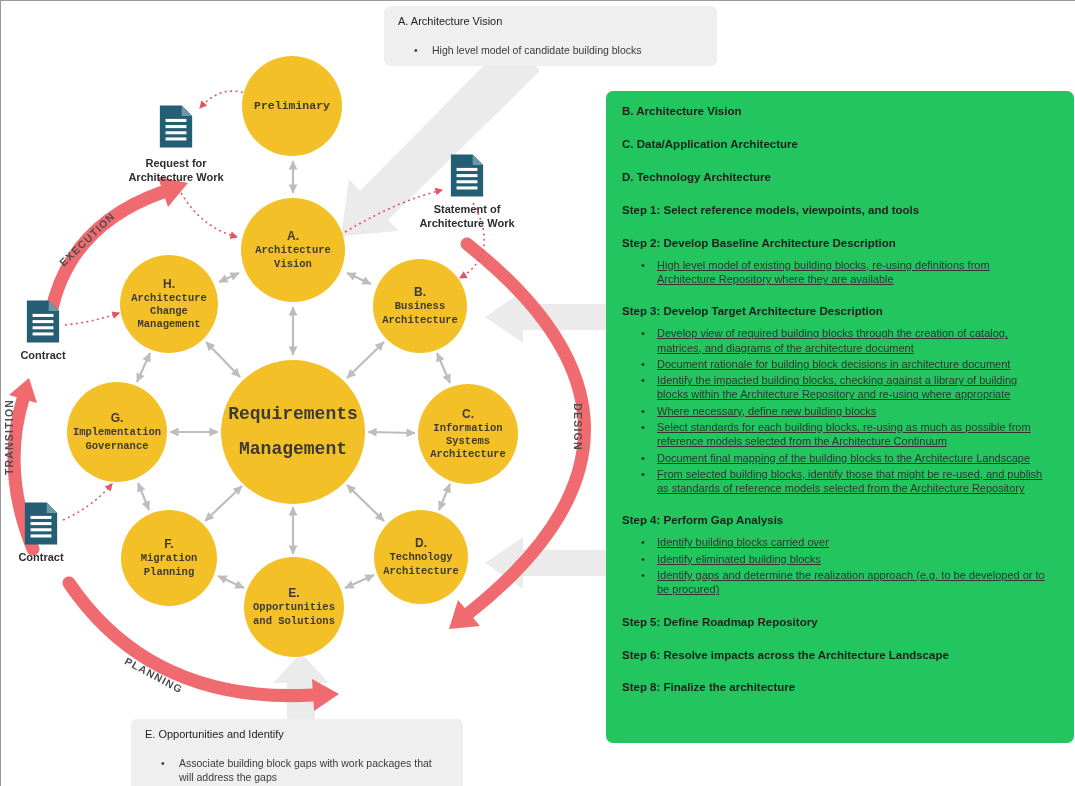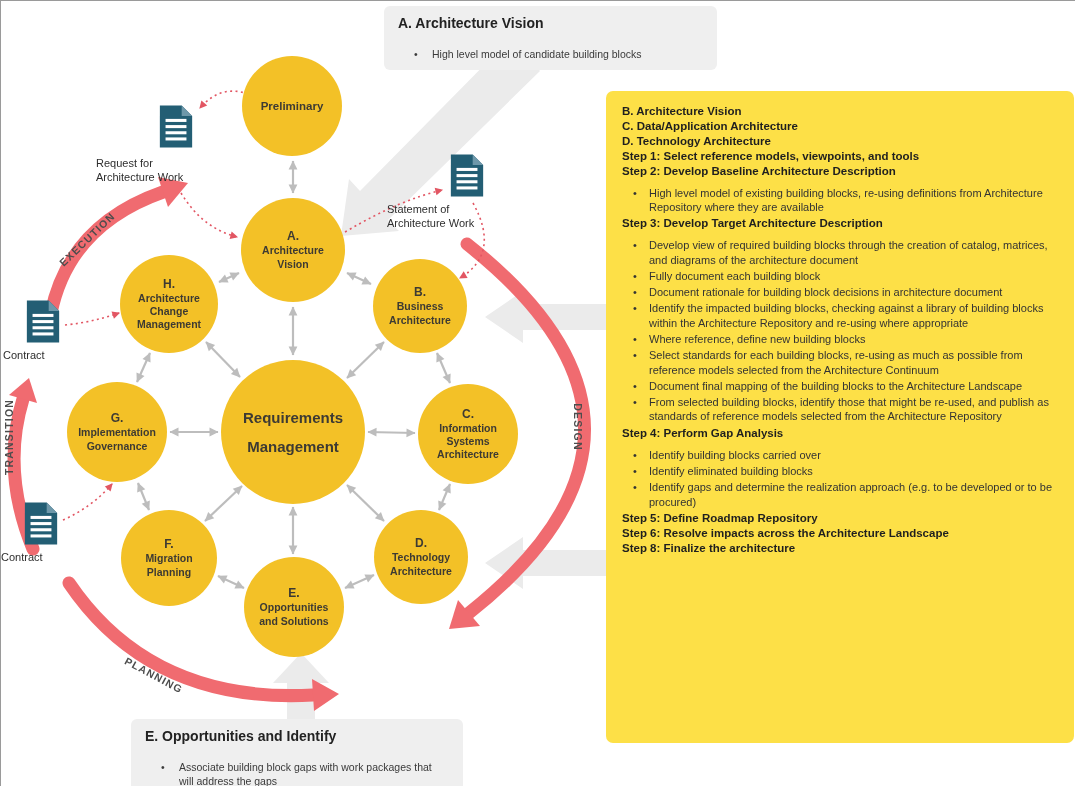--- a/index.html
+++ b/index.html
@@ -30,7 +30,7 @@
   
   .callout { position:absolute; z-index:6; background:#EFEFEF; border-radius:6px;
              padding:9px 14px 8px; }
-  .co-title { font-weight:bold; font-size:14px; color:#222; }
+  .co-title { font-weight:normal; font-size:11px; color:#222; }
   .co-bullet { position:relative; margin-top:17px; padding-left:34px; font-size:10.5px;
                line-height:1.3; color:#3a3a3a; }
   .co-bullet::before { content:"•"; position:absolute; left:16px; top:0; }

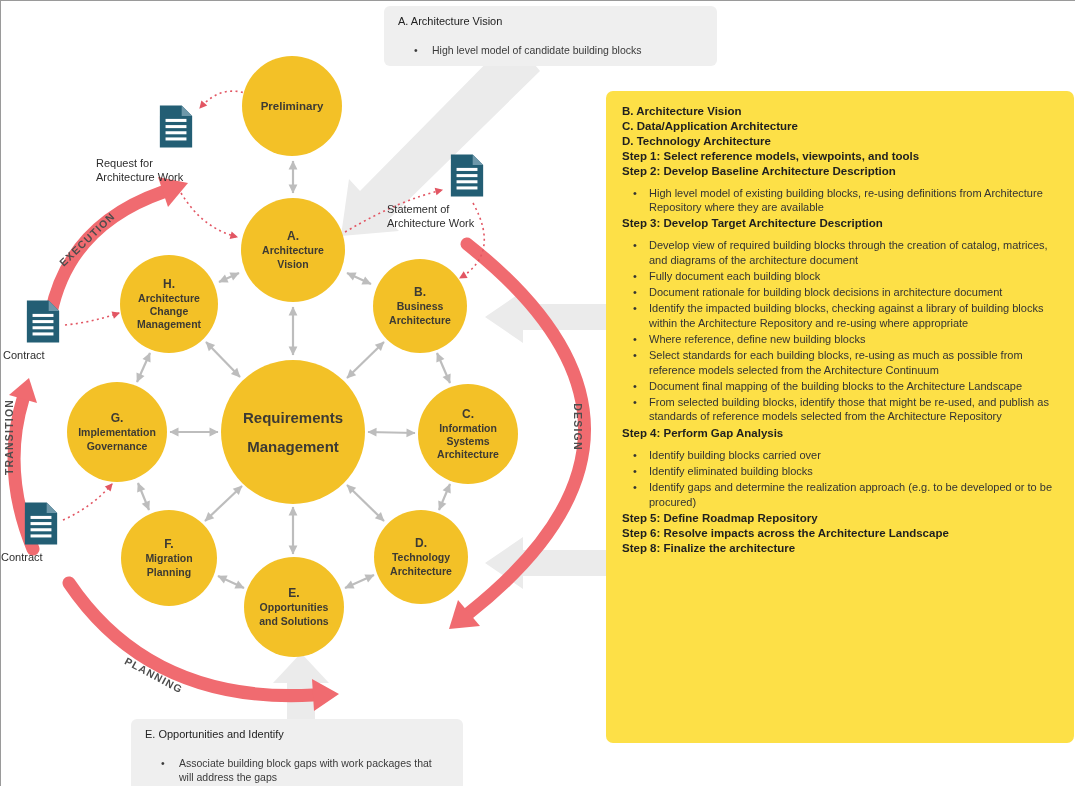--- a/index.html
+++ b/index.html
@@ -14,7 +14,7 @@
             display:flex; flex-direction:column; align-items:center; justify-content:center;
             text-align:center; color:#3d3a33; }
   .c-letter { font-weight:bold; font-size:12px; line-height:1.25; }
-  .c-line   { font-weight:bold; font-size:10.5px; line-height:1.24; }
+  .c-line   { font-weight:bold; font-size:10.5px; line-height:1.24;font-family:Liberation Mono, monospace; }
   .circle.prelim .c-line { font-size:11.5px; }
   .circle.center .c-line { font-size:15px; line-height:1.95; }
 

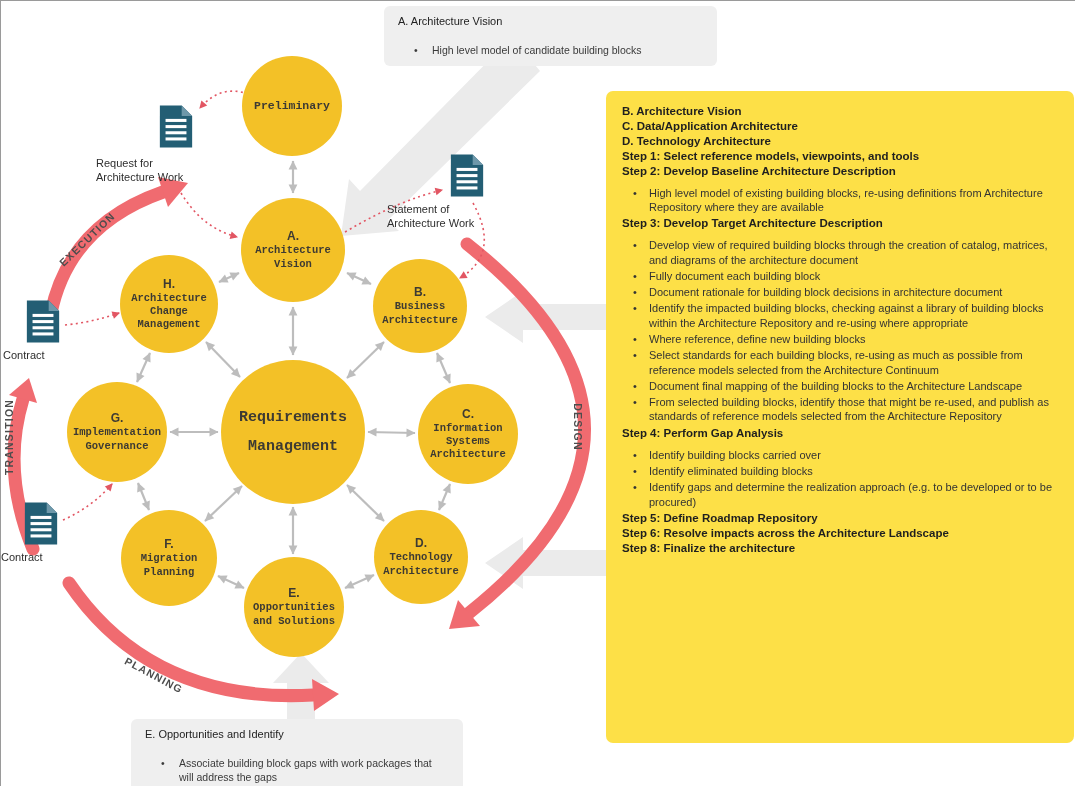--- a/index.html
+++ b/index.html
@@ -37,7 +37,7 @@
 
   
   .panel { position:absolute; left:605px; top:90px; width:468px; height:652px; z-index:6;
-           background:#fde047; border-radius:7px; padding:13px 18px 10px 16px; }
+           background:#22c55e; border-radius:7px; padding:13px 18px 10px 16px; }
   .ph { font-weight:bold; font-size:11.5px; line-height:1.3; color:#1f1f1f; margin-top:0; }
   .ph:first-child { margin-top:0; }
   .pblist { margin:7px 0 2px; }

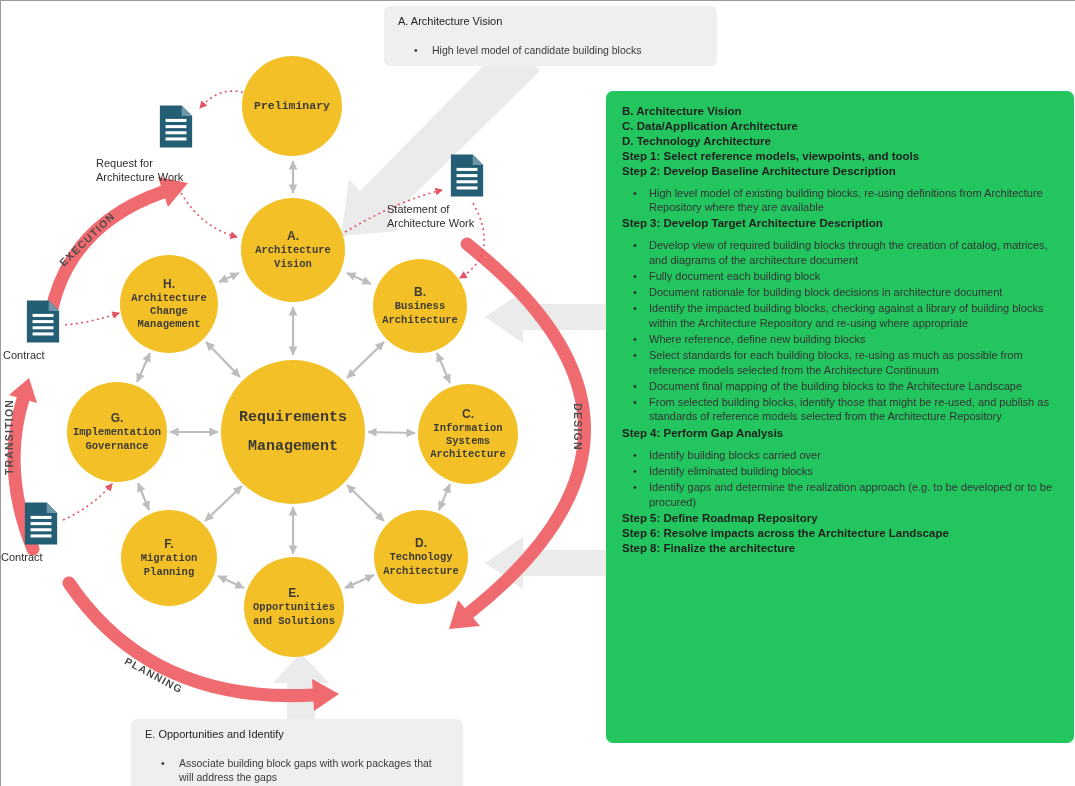--- a/index.html
+++ b/index.html
@@ -38,7 +38,7 @@
   
   .panel { position:absolute; left:605px; top:90px; width:468px; height:652px; z-index:6;
            background:#22c55e; border-radius:7px; padding:13px 18px 10px 16px; }
-  .ph { font-weight:bold; font-size:11.5px; line-height:1.3; color:#1f1f1f; margin-top:0; }
+  .ph { font-weight:bold; font-size:11.5px; line-height:1.3; color:#1f1f1f; margin-top:18px; }
   .ph:first-child { margin-top:0; }
   .pblist { margin:7px 0 2px; }
   .pb { position:relative; padding-left:27px; font-size:11px; line-height:1.3;

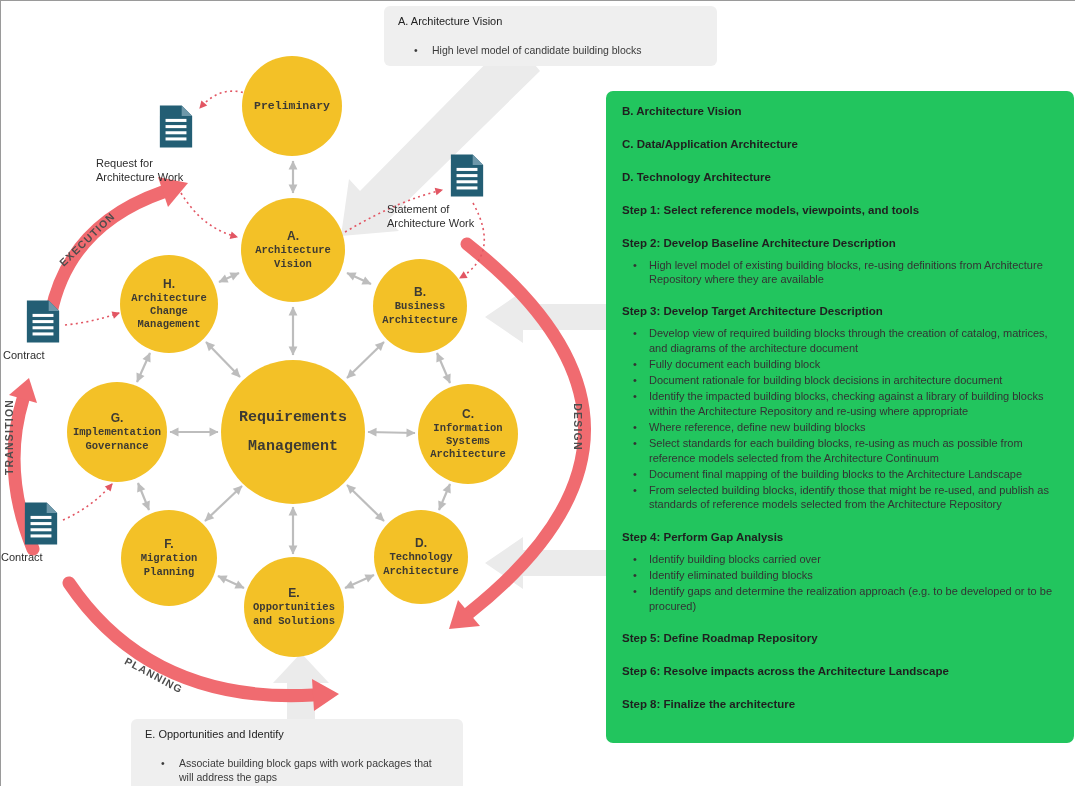--- a/index.html
+++ b/index.html
@@ -20,7 +20,7 @@
 
   
   .doc { position:absolute; z-index:4; }
-  .doc-label { position:absolute; z-index:4; text-align:left; font-weight:normal;
+  .doc-label { position:absolute; z-index:4; text-align:center; font-weight:bold;
                font-size:11px; line-height:1.3; color:#2e2e2e; }
 
   

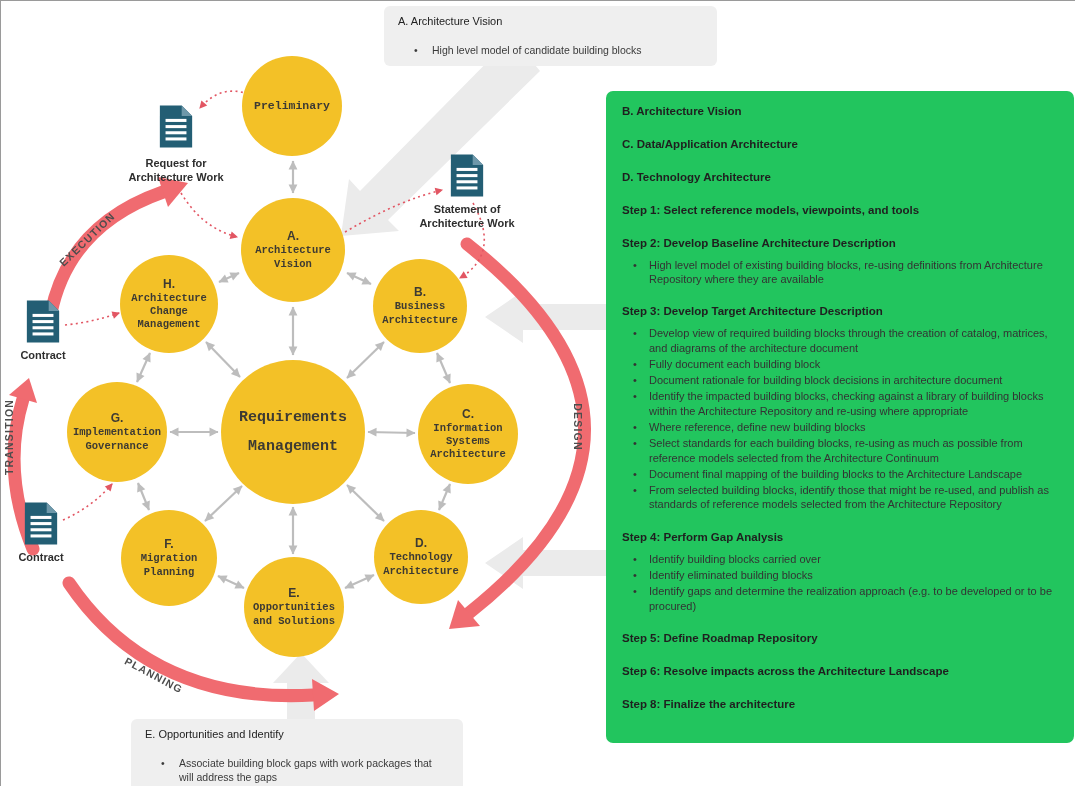--- a/index.html
+++ b/index.html
@@ -40,7 +40,7 @@
            background:#22c55e; border-radius:7px; padding:13px 18px 10px 16px; }
   .ph { font-weight:bold; font-size:11.5px; line-height:1.3; color:#1f1f1f; margin-top:18px; }
   .ph:first-child { margin-top:0; }
-  .pblist { margin:7px 0 2px; }
+  .pblist { margin:7px 8px 2px;text-decoration:underline; }
   .pb { position:relative; padding-left:27px; font-size:11px; line-height:1.3;
         color:#333; margin:2px 0; }
   .pb::before { content:"•"; position:absolute; left:11px; top:0; }

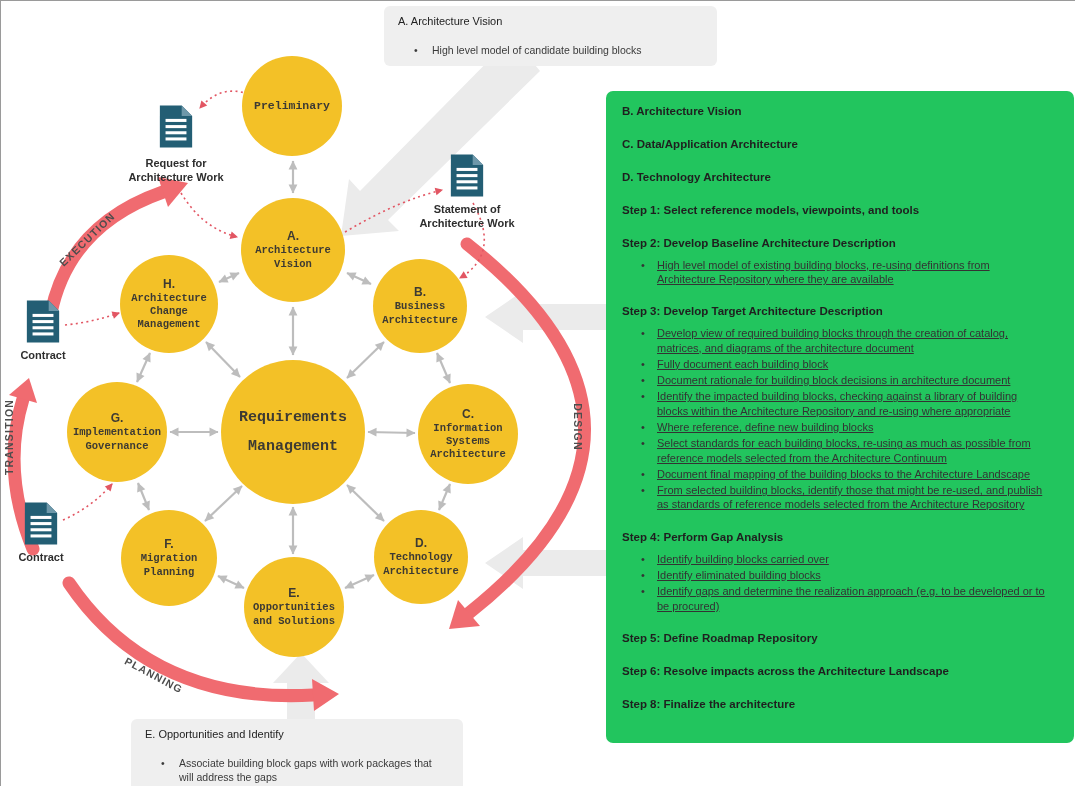--- a/index.html
+++ b/index.html
@@ -254,7 +254,6 @@
     <div class="ph">Step 3: Develop Target Architecture Description</div>
     <div class="pblist">
       <div class="pb">Develop view of required building blocks through the creation of catalog, matrices, and diagrams of the architecture document</div>
-      <div class="pb">Fully document each building block</div>
       <div class="pb">Document rationale for building block decisions in architecture document</div>
       <div class="pb">Identify the impacted building blocks, checking against a library of building blocks within the Architecture Repository and re-using where appropriate</div>
       <div class="pb">Where reference, define new building blocks</div>

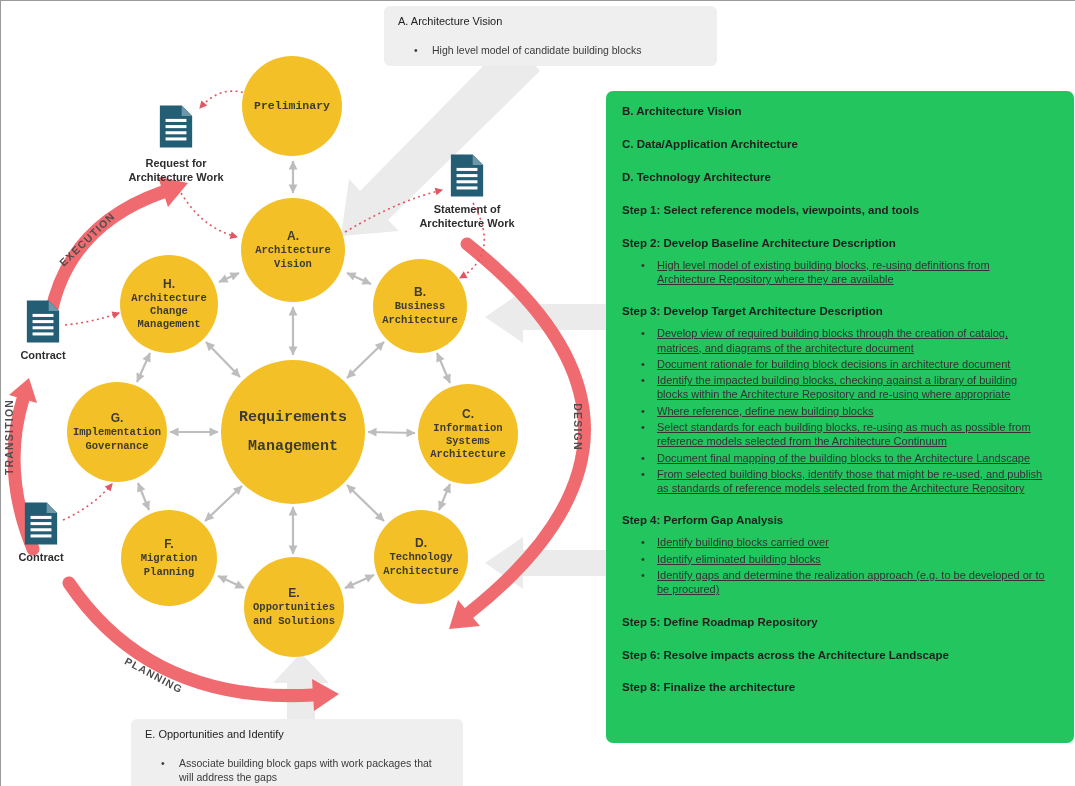--- a/index.html
+++ b/index.html
@@ -16,7 +16,7 @@
   .c-letter { font-weight:bold; font-size:12px; line-height:1.25; }
   .c-line   { font-weight:bold; font-size:10.5px; line-height:1.24;font-family:Liberation Mono, monospace; }
   .circle.prelim .c-line { font-size:11.5px; }
-  .circle.center .c-line { font-size:15px; line-height:1.95; }
+  .circle.center .c-line { font-size:18px; line-height:1.95; }
 
   
   .doc { position:absolute; z-index:4; }

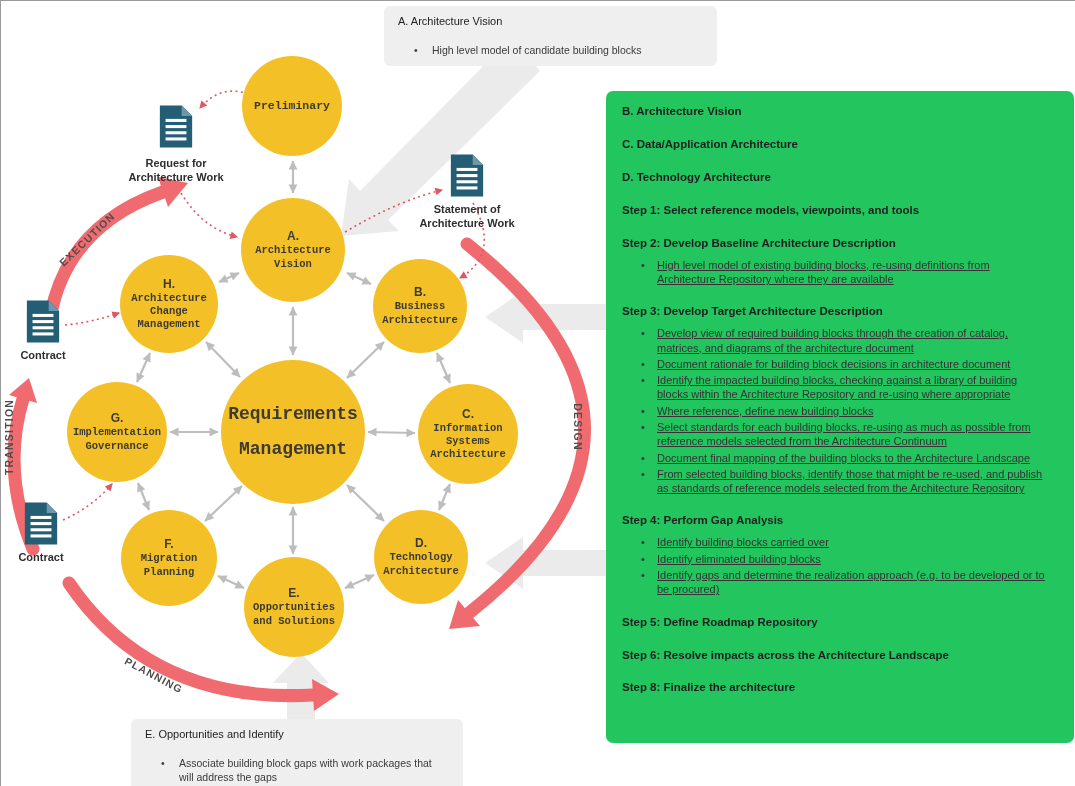--- a/index.html
+++ b/index.html
@@ -256,7 +256,7 @@
       <div class="pb">Develop view of required building blocks through the creation of catalog, matrices, and diagrams of the architecture document</div>
       <div class="pb">Document rationale for building block decisions in architecture document</div>
       <div class="pb">Identify the impacted building blocks, checking against a library of building blocks within the Architecture Repository and re-using where appropriate</div>
-      <div class="pb">Where reference, define new building blocks</div>
+      <div class="pb">Where necessary, define new building blocks</div>
       <div class="pb">Select standards for each building blocks, re-using as much as possible from reference models selected from the Architecture Continuum</div>
       <div class="pb">Document final mapping of the building blocks to the Architecture Landscape</div>
       <div class="pb">From selected building blocks, identify those that might be re-used, and publish as standards of reference models selected from the Architecture Repository</div>

